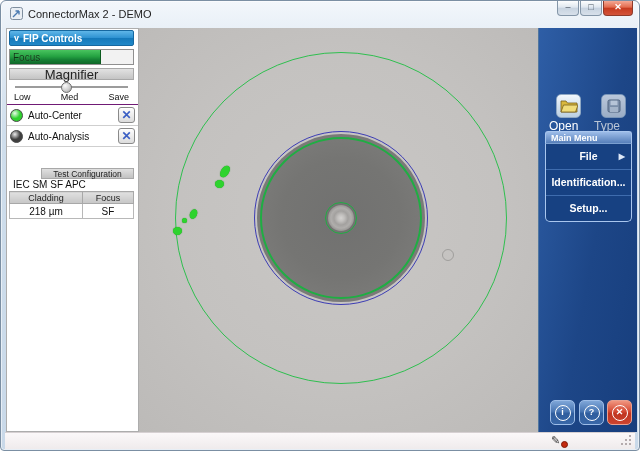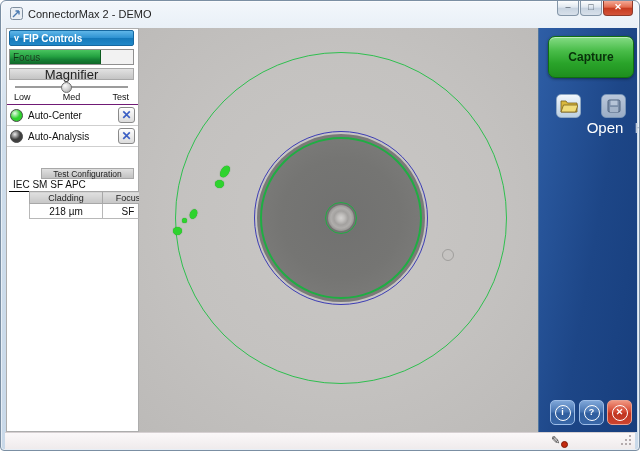--- a/index.html
+++ b/index.html
@@ -202,7 +202,6 @@
     </div>
 
   <div class="right-panel">
-    <div class="capture-btn">Capture</div>
 
     <div class="icon-btn" style="left:17px; top:66px;">
       <svg width="18" height="14" viewBox="0 0 18 14">

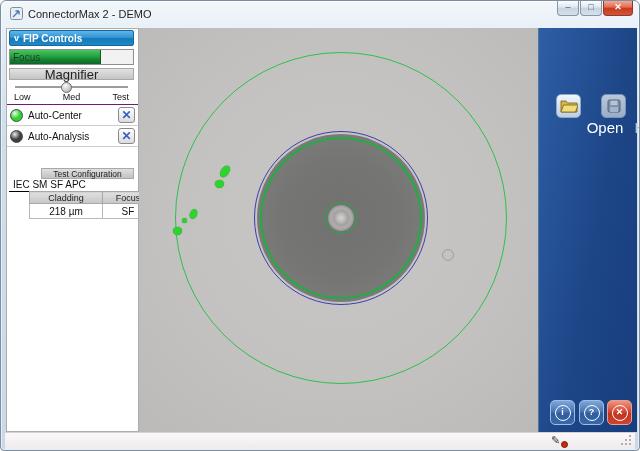--- a/index.html
+++ b/index.html
@@ -154,7 +154,7 @@
     <div class="mag-labels">
       <span>Low</span>
       <span>Med</span>
-      <span>Test</span>
+      <span>Save</span>
     </div>
 
     <div class="toggles">

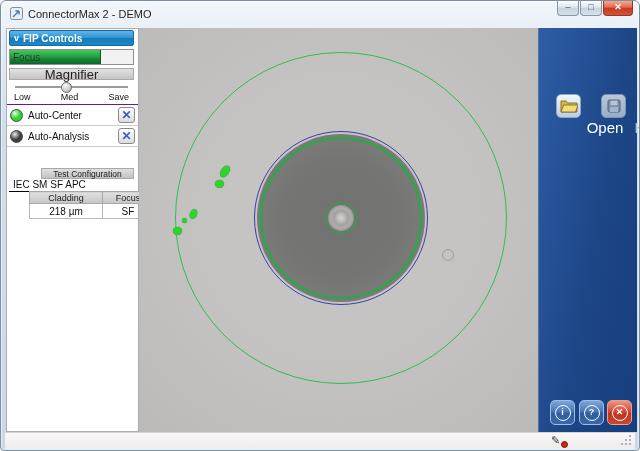--- a/index.html
+++ b/index.html
@@ -96,7 +96,7 @@
   .icon-btn { position:absolute; width:25px; height:24px; box-sizing:border-box; border:1px solid #8fa8c4; border-radius:5px;
     background:linear-gradient(#f2f7fc 0%, #d4e2ef 50%, #bcd0e2 100%); display:flex; align-items:center; justify-content:center; cursor:pointer; }
   .icon-btn.disabled { background:linear-gradient(#e2e8ef,#bac7d5); opacity:.8; cursor:default; }
-  .icon-label { position:absolute; width:40px; text-align:center; font-size:15px; color:#fff;margin-left:36px; }
+  .icon-label { position:absolute; width:40px; text-align:left; font-size:12px; color:#fff; }
   .icon-label.disabled { color:#b9c5d6; }
   .main-menu { position:absolute; left:6px; top:103px; width:87px; }
   .mm-header { height:13px; box-sizing:border-box; background:linear-gradient(#9dbce8,#567fba); border:1px solid #a9c6ee; border-bottom-color:#7a9fd0;

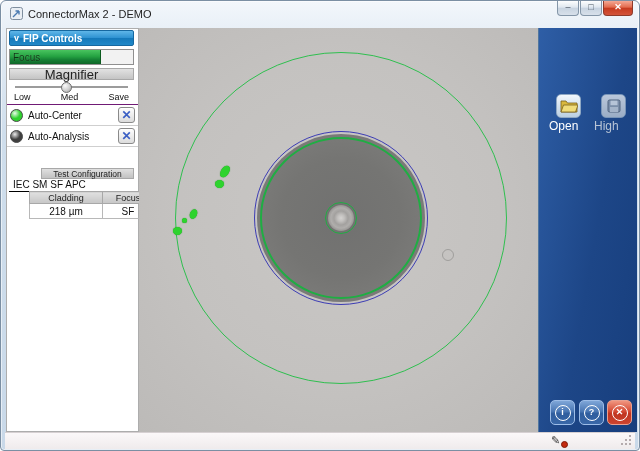--- a/index.html
+++ b/index.html
@@ -218,7 +218,7 @@
         <rect x="3" y="8" width="8" height="5" fill="#c6d0da"></rect>
       </svg>
     </div>
-    <span class="icon-label disabled" style="left:55px; top:91px;">High</span>
+    <span class="icon-label disabled" style="left:55px; top:91px;">Type</span>
 
 
     <div class="sq-btn blue" style="left:11px;">

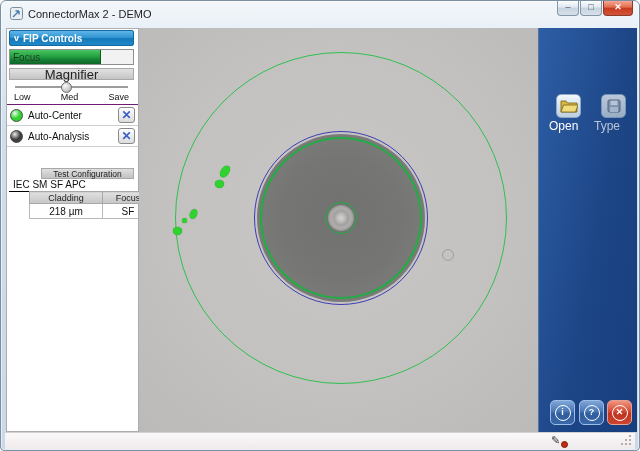--- a/index.html
+++ b/index.html
@@ -220,6 +220,21 @@
     </div>
     <span class="icon-label disabled" style="left:55px; top:91px;">Type</span>
 
+    <div class="main-menu">
+      <div class="mm-header">Main Menu</div>
+      <div class="mm-items">
+        <div class="mm-item">
+          <span>File</span>
+          <span class="mm-arrow">▶</span>
+        </div>
+        <div class="mm-item">
+          <span>Identification...</span>
+        </div>
+        <div class="mm-item">
+          <span>Setup...</span>
+        </div>
+      </div>
+    </div>
 
     <div class="sq-btn blue" style="left:11px;">
       <span class="circle-glyph">i</span>

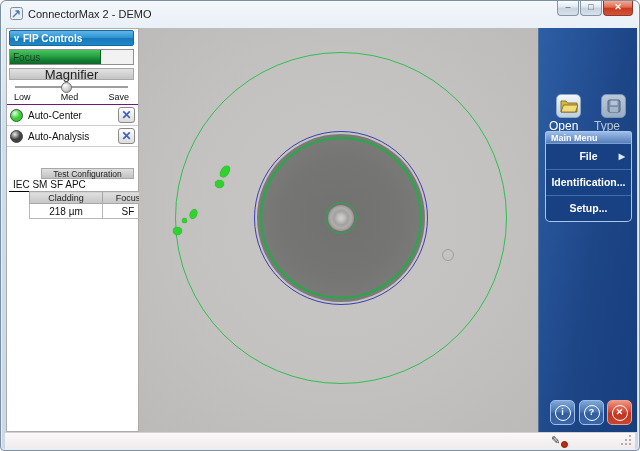--- a/index.html
+++ b/index.html
@@ -68,7 +68,7 @@
     font-size:8.5px; color:#222; text-align:center; line-height:10px;margin-left:32px;
   }
   .tc-name { position:absolute; left:2px; right:4px; top:150px; height:12px; font-size:10px; color:#111; padding-left:4px; border-bottom:1px solid #000000; line-height:12px; }
-  .tc-table { position:absolute; left:2px; right:4px; top:162px; border-collapse:collapse; width:calc(100% - 6px);margin-left:20px; }
+  .tc-table { position:absolute; left:2px; right:4px; top:162px; border-collapse:collapse; width:calc(100% - 6px); }
   .tc-table th { background:linear-gradient(#e0e0e0,#c6c6c6); border:1px solid #a8a8a8; font-size:9px; font-weight:normal; color:#222; height:11px; padding:0; }
   .tc-table td { border:1px solid #b8b8b8; font-size:10px; color:#111; text-align:center; height:14px; padding:0; }
   

